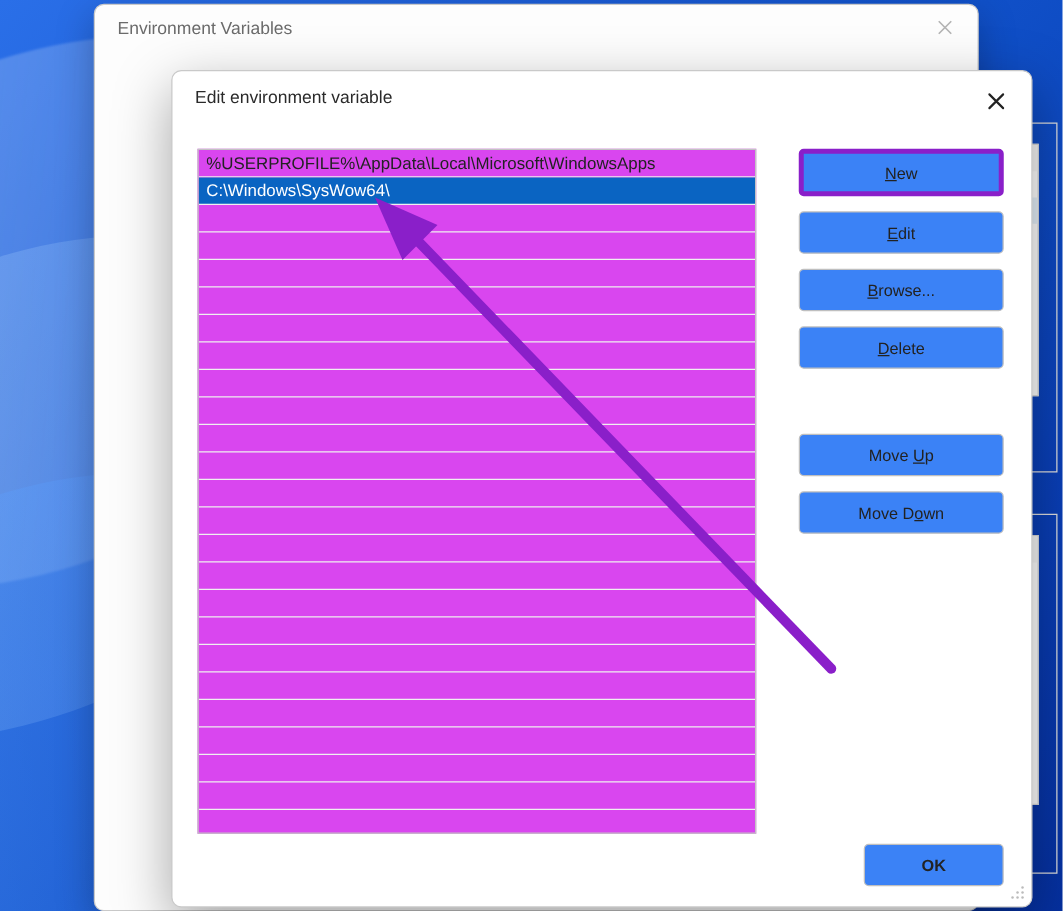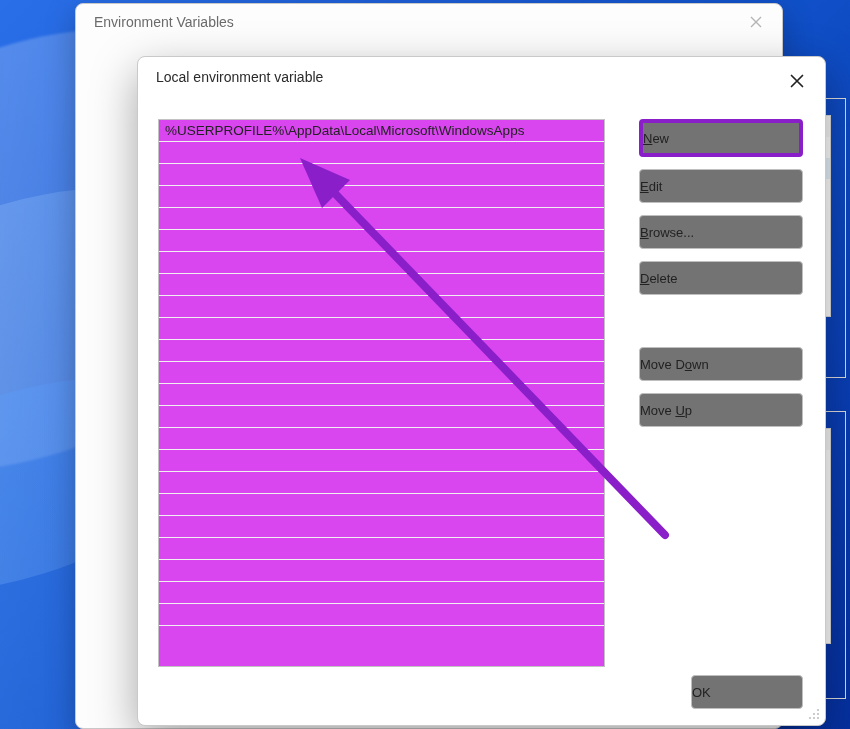--- a/index.html
+++ b/index.html
@@ -212,7 +212,7 @@
 </div>
 
 <div class="edit-window">
-  <div class="edit-title">Local environment variable</div>
+  <div class="edit-title">Edit environment variable</div>
   <div class="edit-close">
     <svg width="14" height="14" viewBox="0 0 14 14">
         <path d="M1.5 1.5 L12.5 12.5 M12.5 1.5 L1.5 12.5" stroke="#222" stroke-width="1.7" fill="none" stroke-linecap="round"></path>

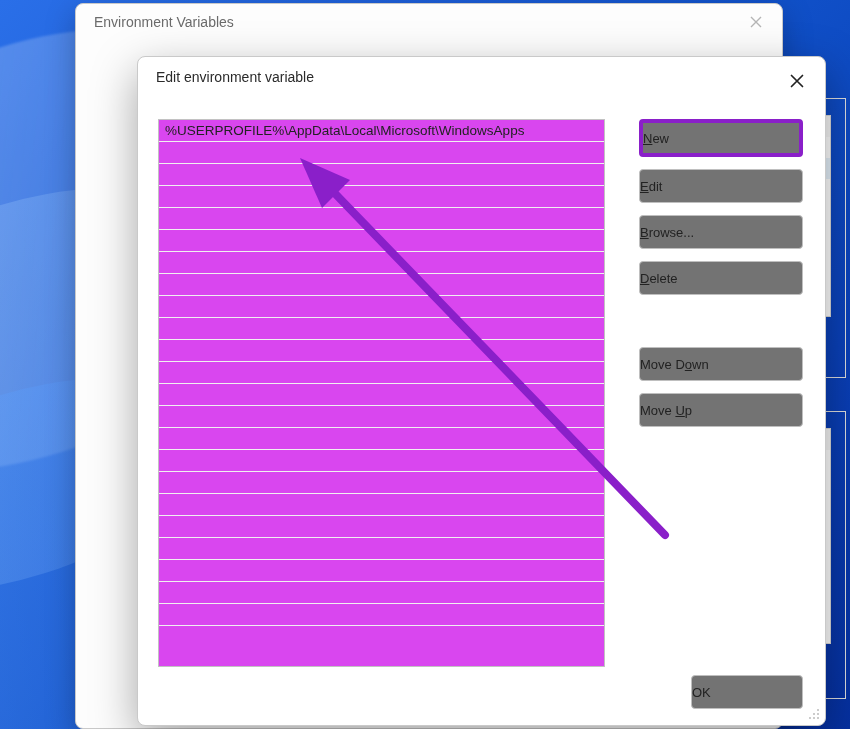--- a/index.html
+++ b/index.html
@@ -131,12 +131,12 @@
     }
     .win-btn {
       height: 34px;
-      background: #737373;
+      background: #3b82f6;
       border: 1px solid #bfbfbf;
       border-radius: 4px;
       color: #222;
       font-size: 13px;
-      display: flex; align-items: center; justify-content: flex-start;
+      display: flex; align-items: center; justify-content: center;
       cursor: default;
       margin-bottom: 12px;
     }

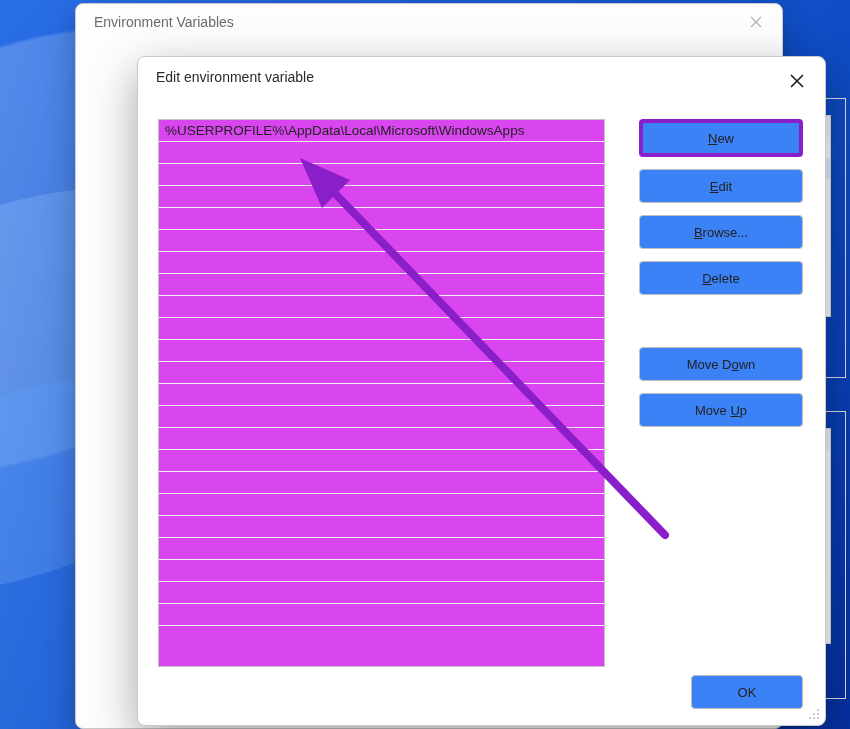--- a/index.html
+++ b/index.html
@@ -221,6 +221,7 @@
 
   <div class="path-list">
     <div class="path-row">%USERPROFILE%\AppData\Local\Microsoft\WindowsApps</div>
+    <div class="path-row selected">C:\Windows\SysWow64\</div>
     <div class="path-row empty">.</div>
     <div class="path-row empty">.</div>
     <div class="path-row empty">.</div>

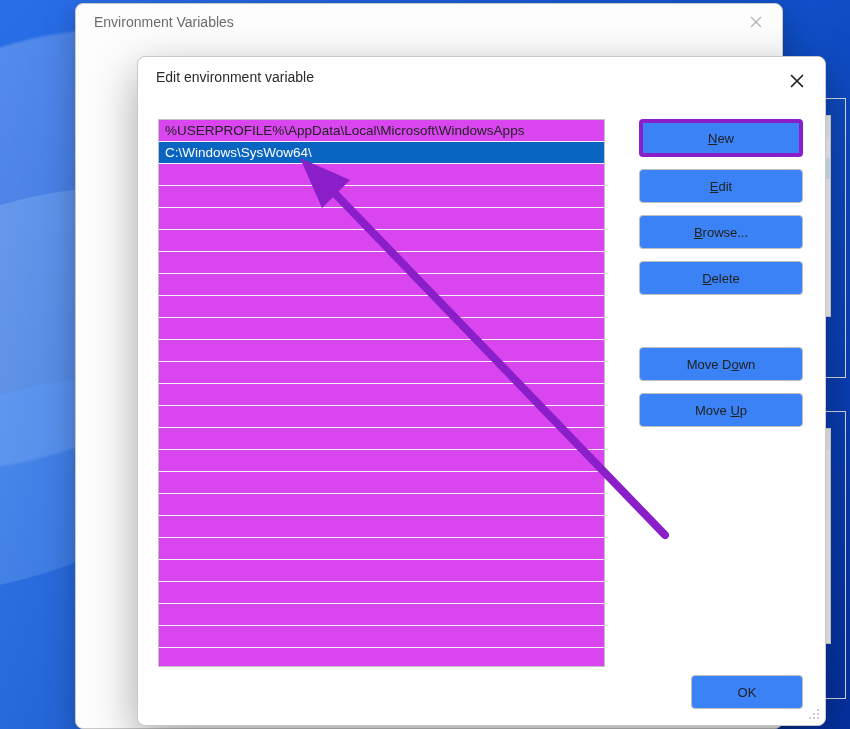--- a/index.html
+++ b/index.html
@@ -261,10 +261,10 @@
       </div>
     <div class="spacer-lg"></div>
     <div class="win-btn">
+        <span>Move <span class="u">U</span>p</span>
+      </div>
+    <div class="win-btn">
         <span>Move D<span class="u">o</span>wn</span>
-      </div>
-    <div class="win-btn">
-        <span>Move <span class="u">U</span>p</span>
       </div>
     <div class="spacer-lg"></div>
   </div>

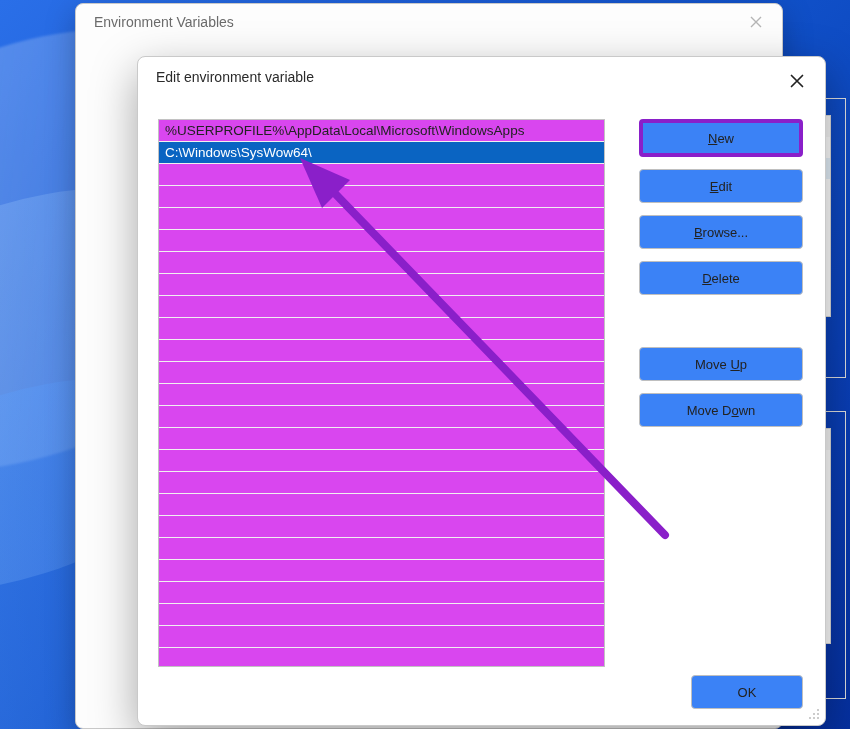--- a/index.html
+++ b/index.html
@@ -147,7 +147,7 @@
     .spacer-lg { height: 40px; }
     .footer-buttons {
       position: absolute; right: 22px; bottom: 16px;
-      display: flex; gap: 14px;
+      display: flex; gap: 14px; font-weight: bold;
     }
     .footer-buttons .win-btn { width: 112px; margin-bottom: 0; }
     .resize-grip {

